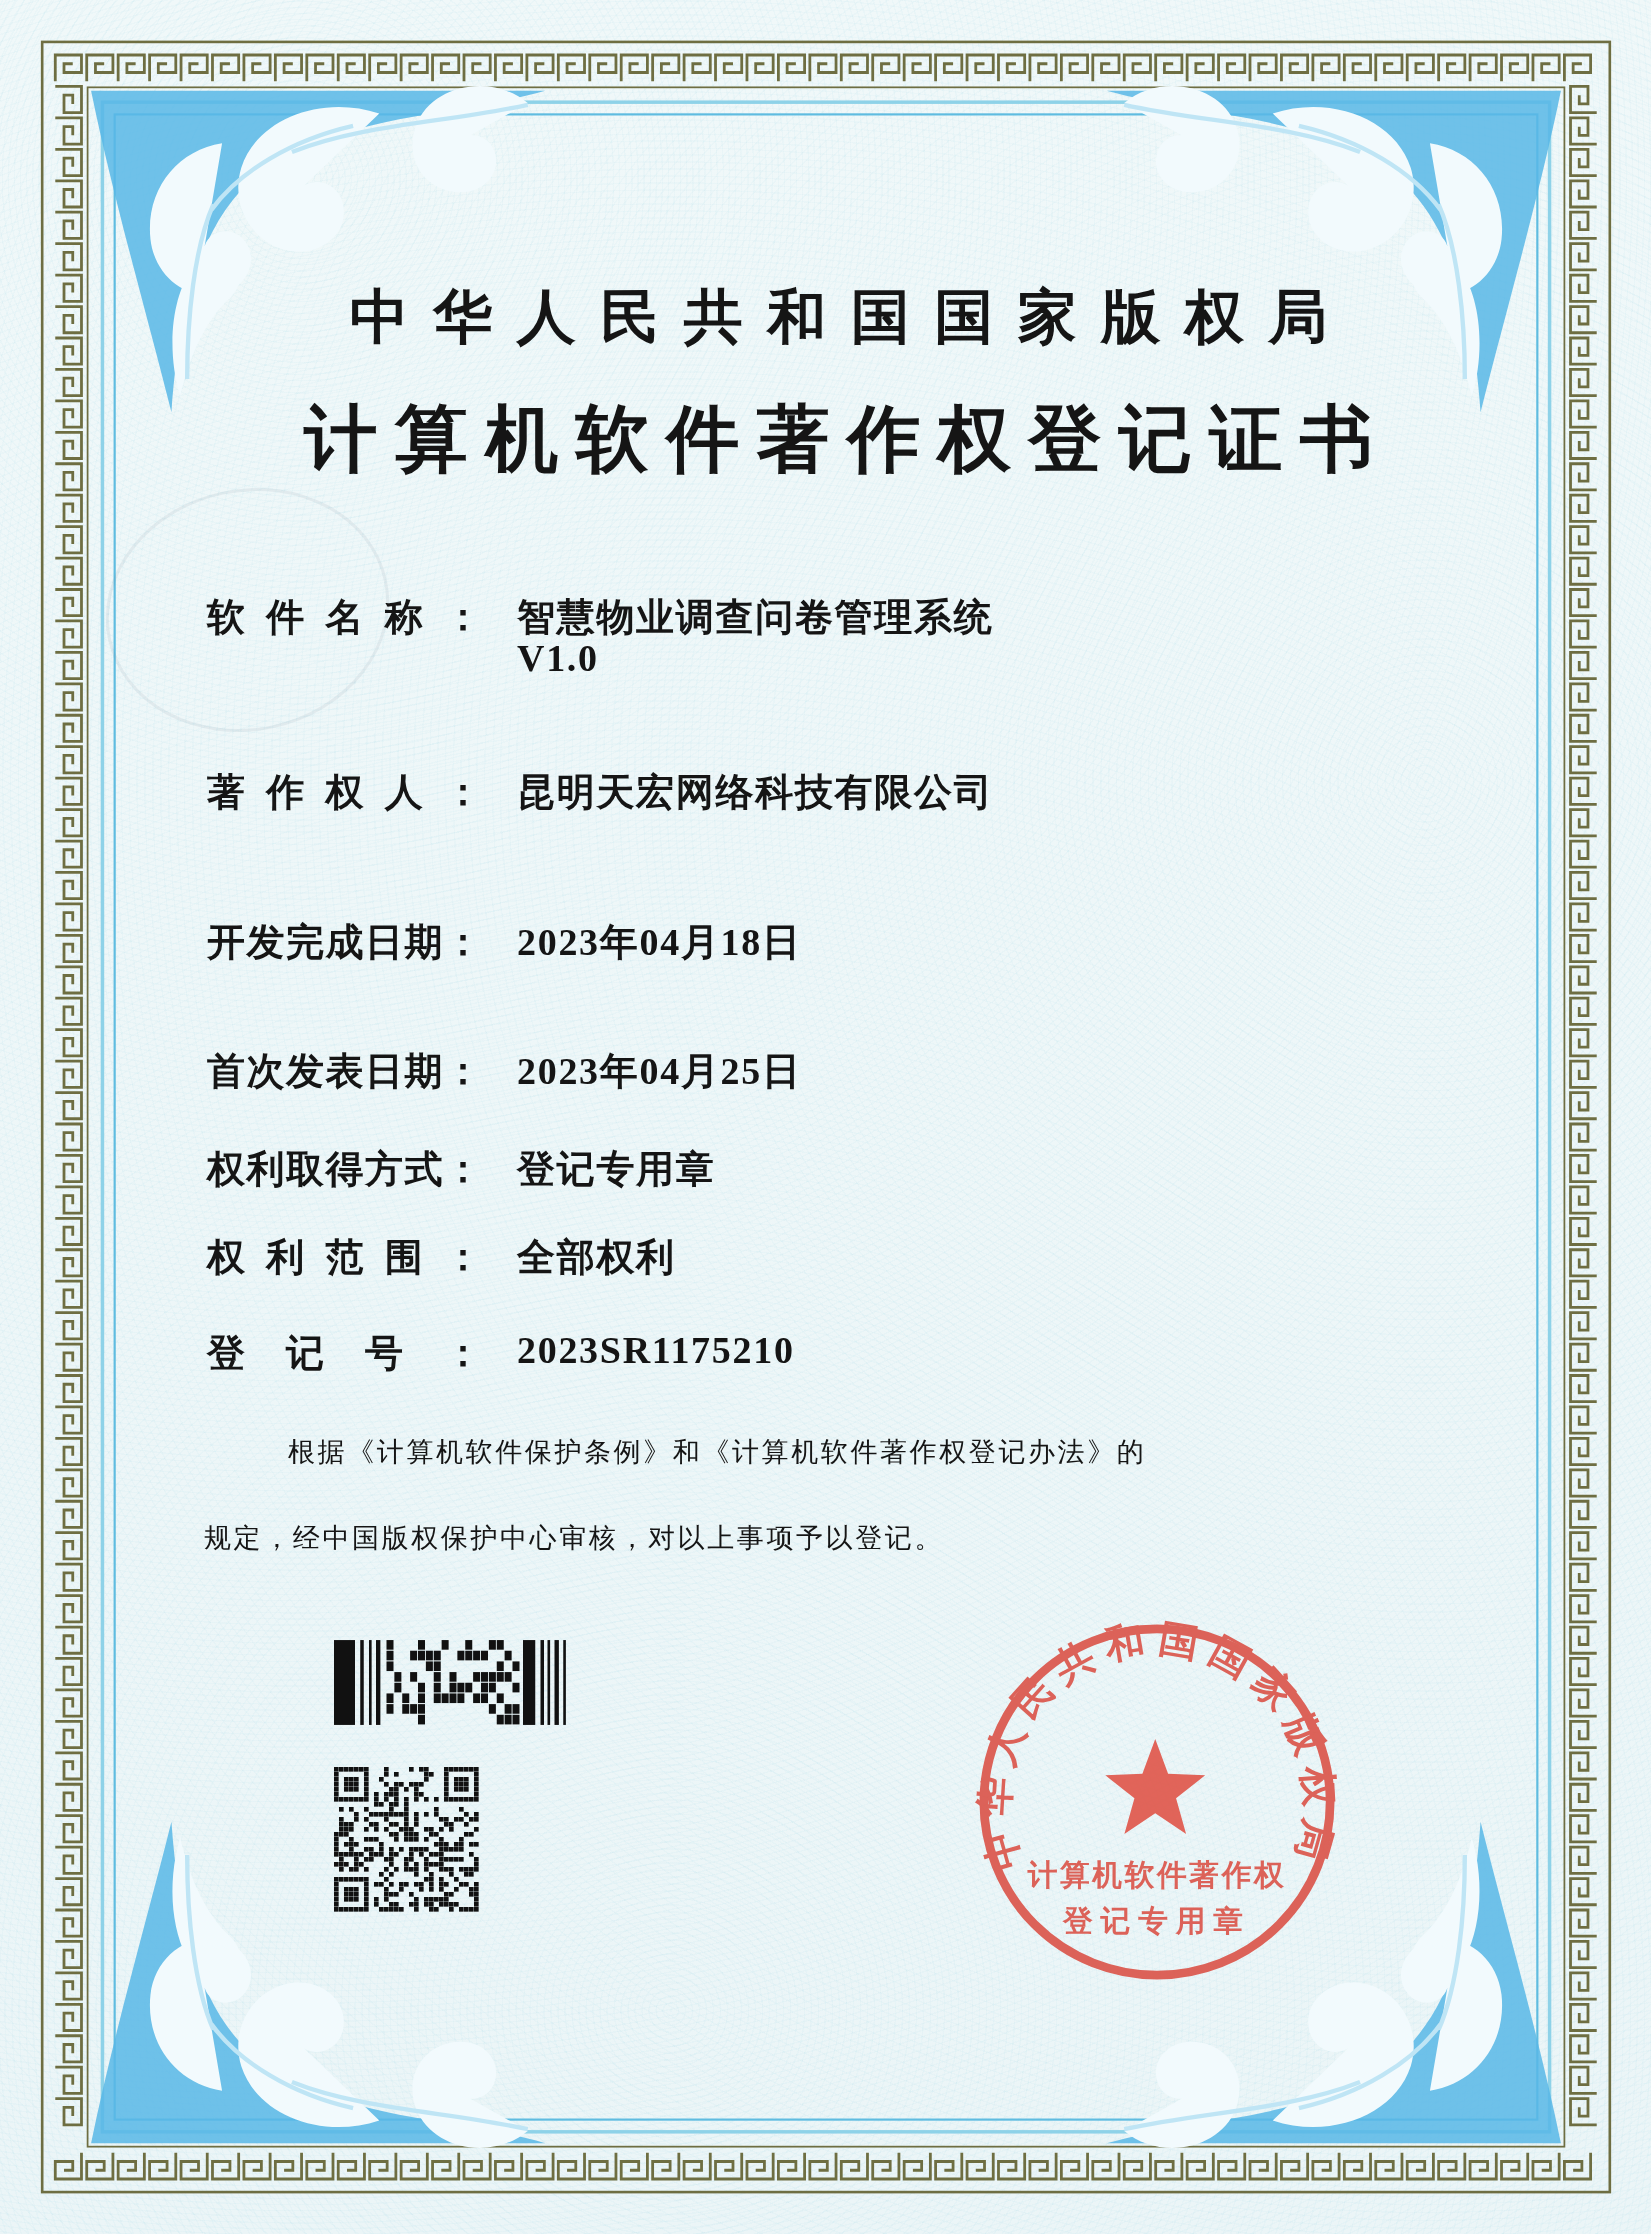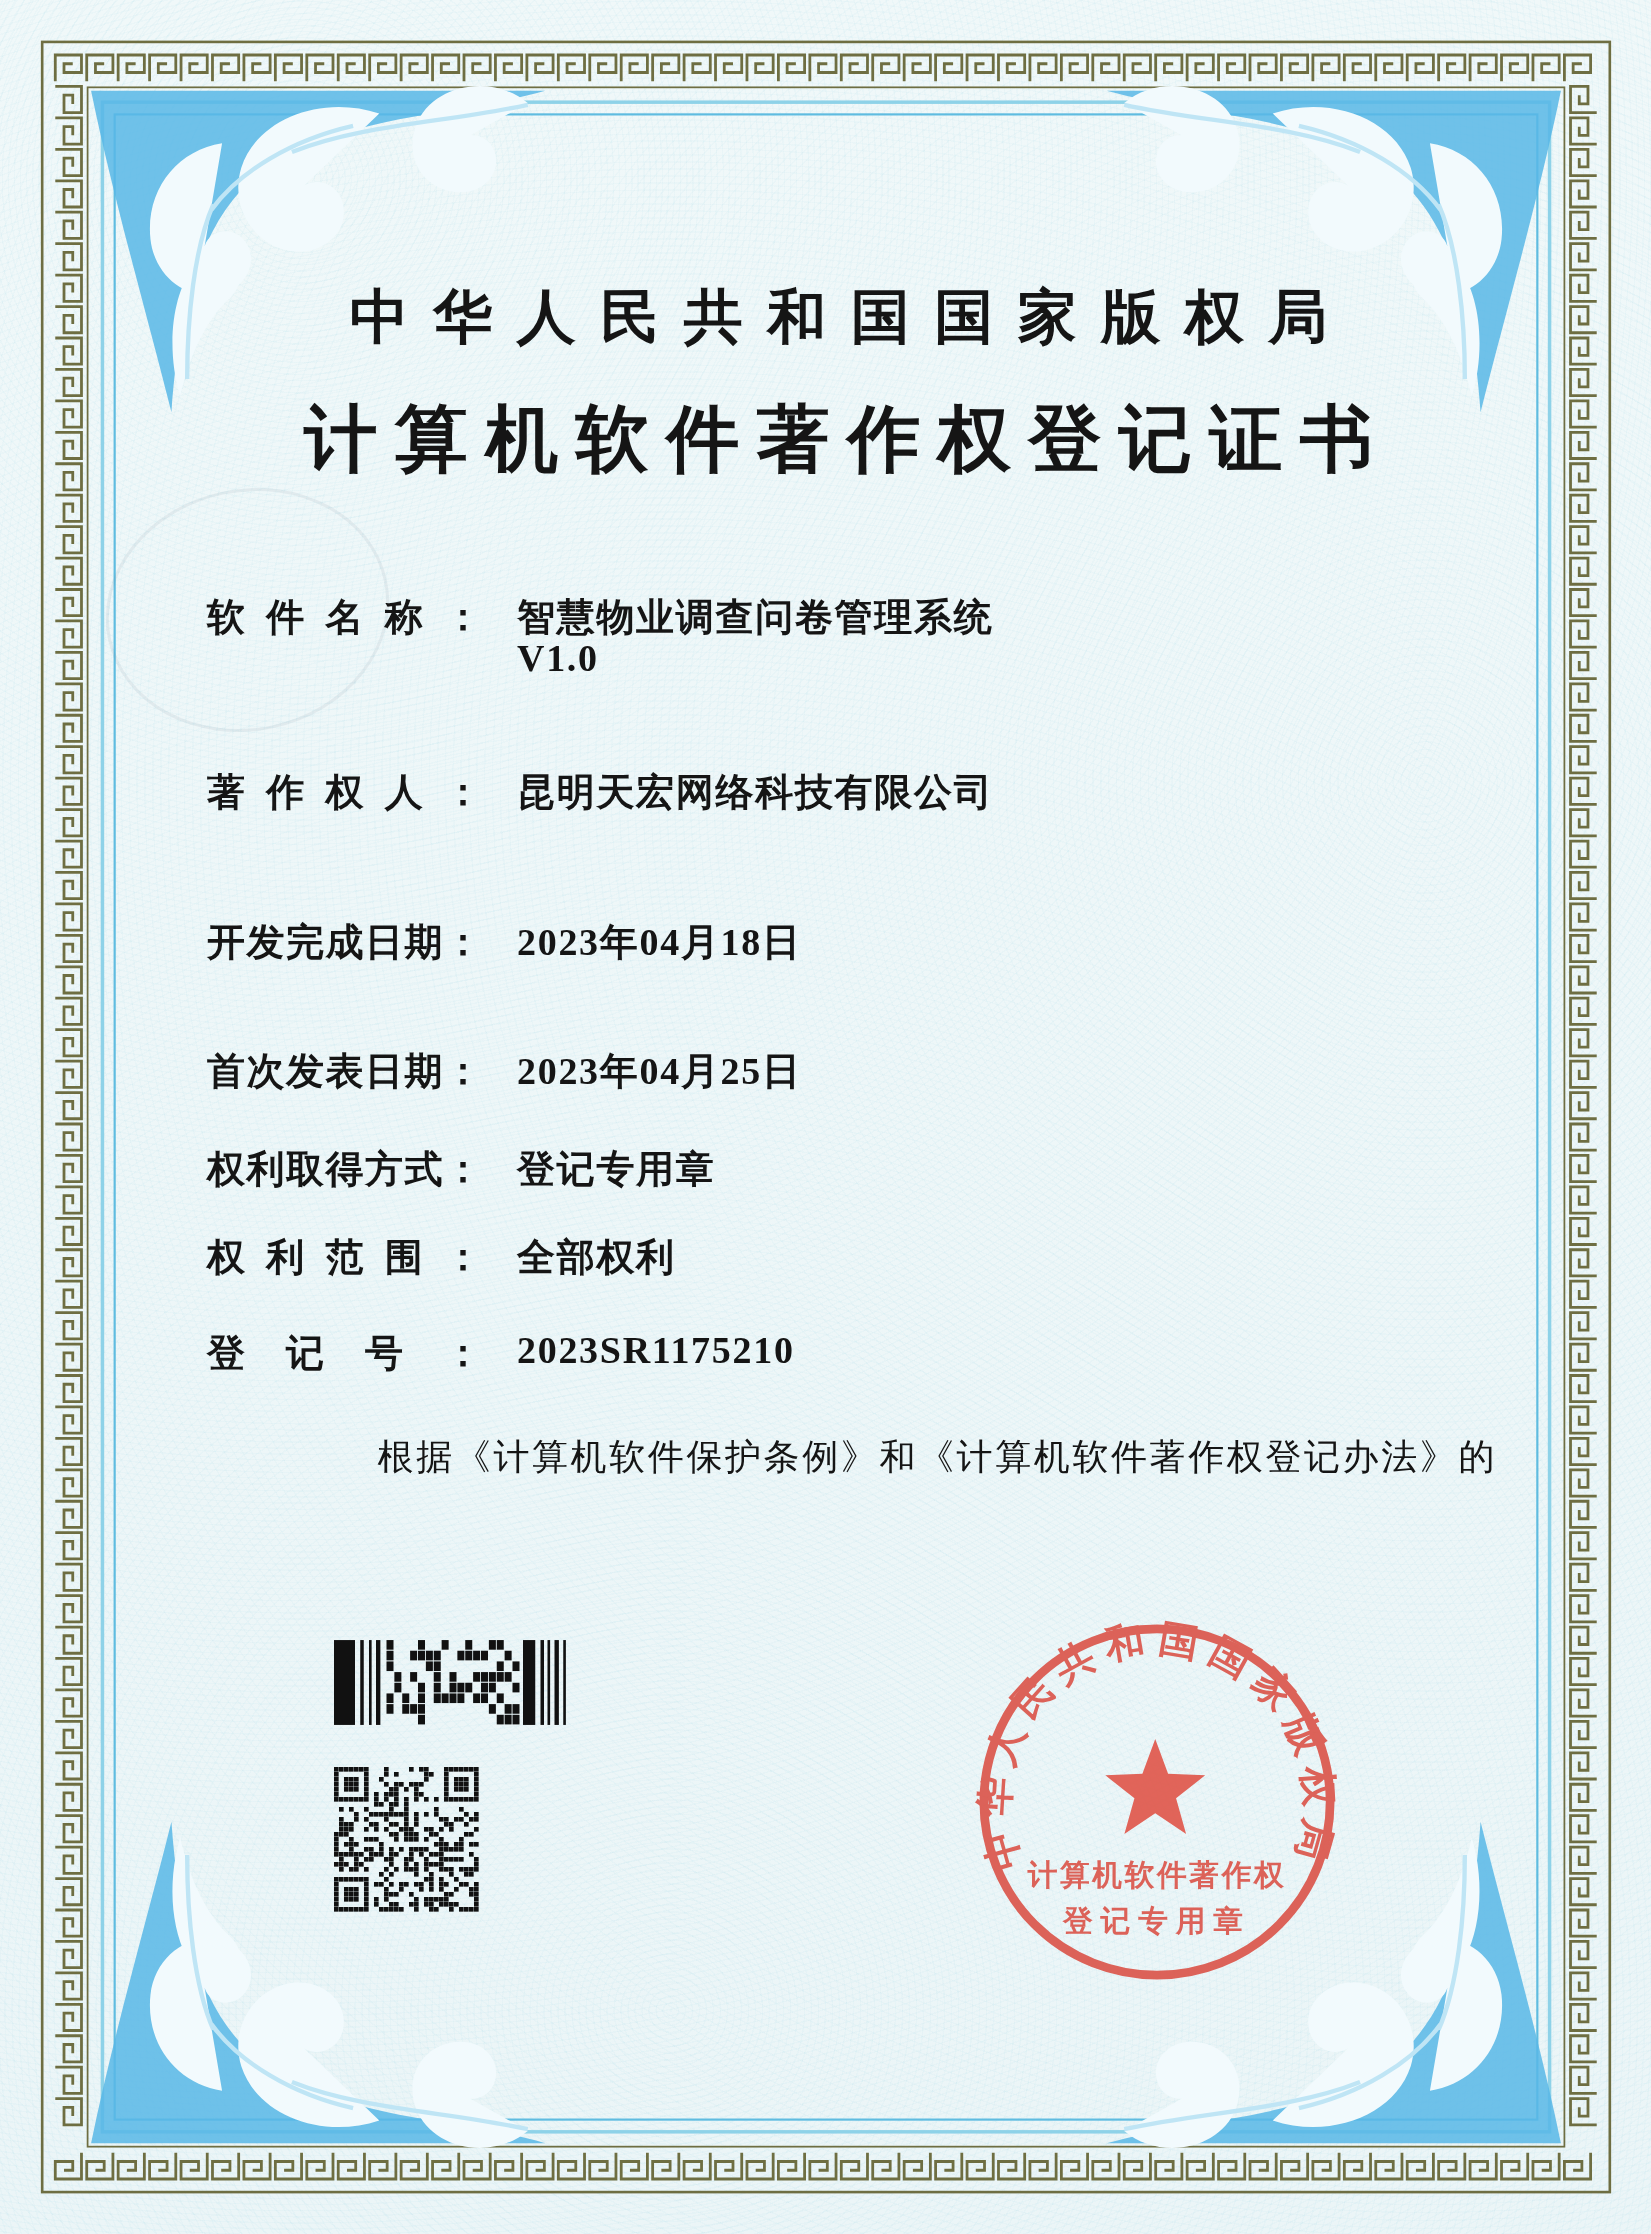--- a/index.html
+++ b/index.html
@@ -29,7 +29,7 @@
   .r-name{top:592px;} .r-ver{top:636px;} .r-owner{top:767px;}
   .r-dev{top:917px;} .r-pub{top:1046px;} .r-acq{top:1144px;}
   .r-scope{top:1232px;} .r-reg{top:1328px;}
-  .stmt{left:204px;width:1293px;font-size:36px;letter-spacing:2.6px;line-height:1;text-align:right;}
+  .stmt{left:204px;width:1293px;font-size:27px;letter-spacing:2.6px;line-height:1;}
   .stmt1{top:1439px;text-indent:84px;} .stmt2{top:1525px;}
   .date{left:952px;top:1955px;width:411px;text-align:center;font-size:40px;font-weight:600;letter-spacing:1.7px;}
   .watermark{left:105px;top:489px;width:279px;height:236px;border:3.5px solid rgba(110,130,150,0.10);border-radius:50%;transform:rotate(-12deg);}

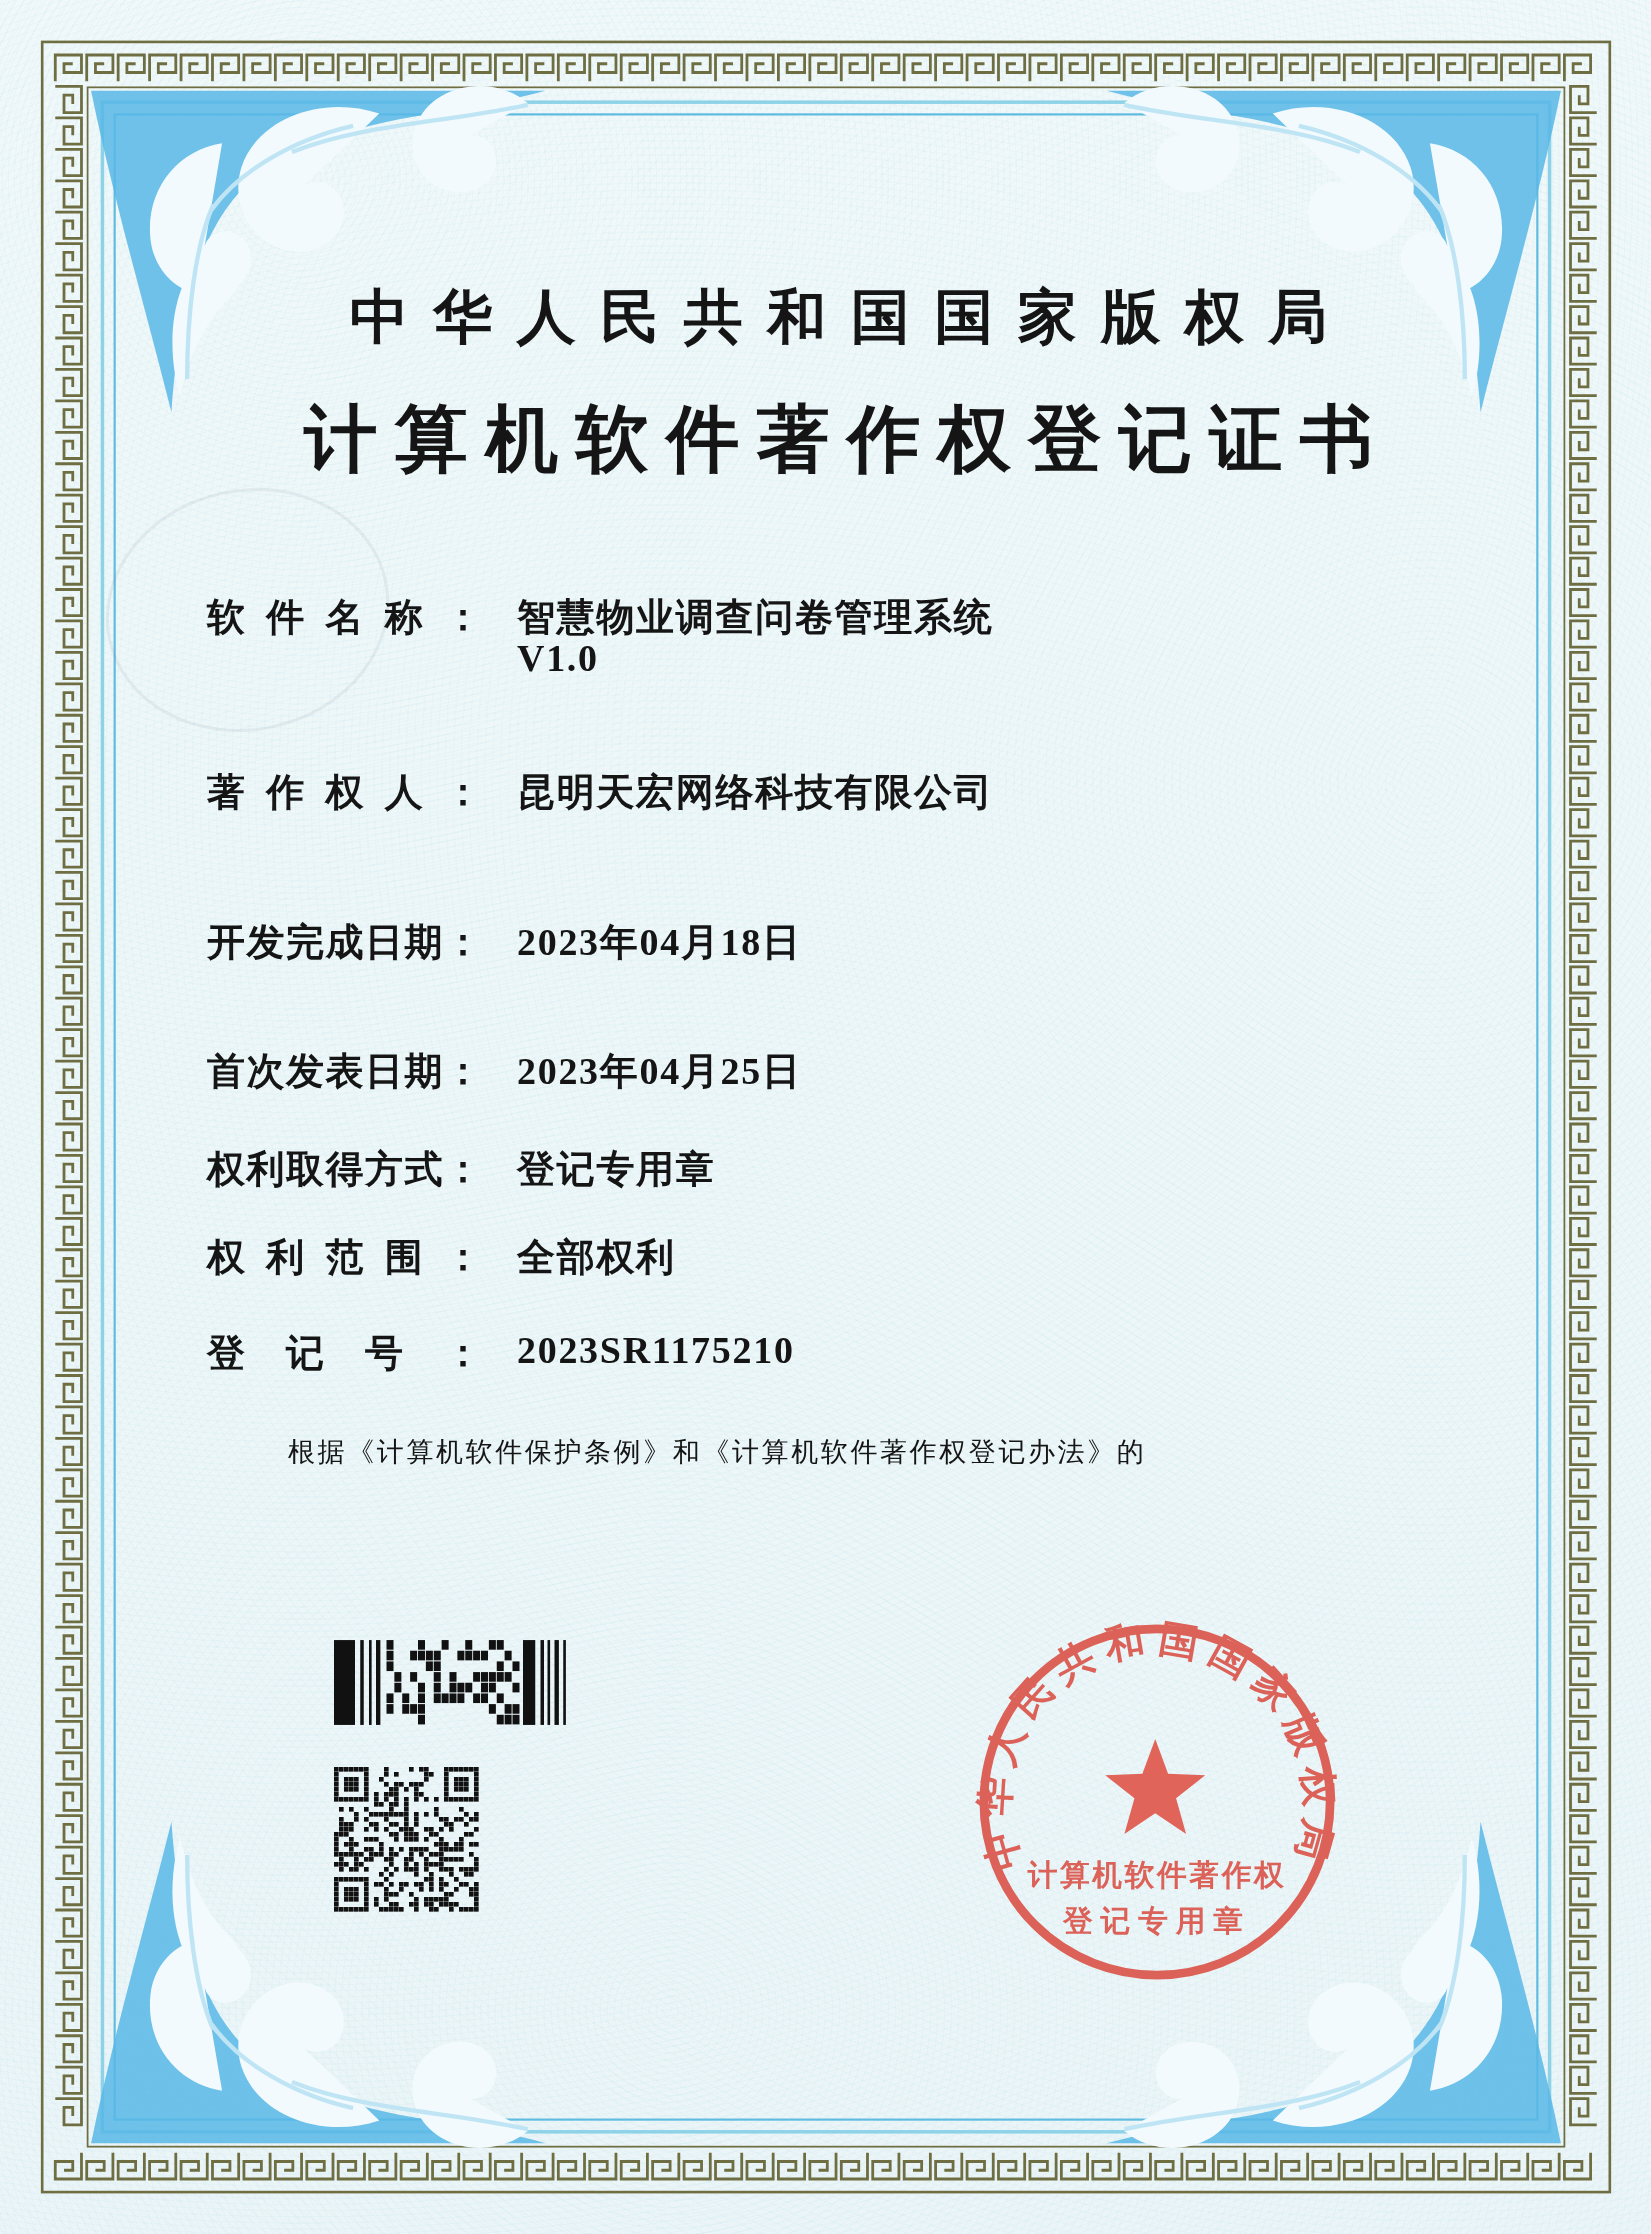--- a/index.html
+++ b/index.html
@@ -340,6 +340,7 @@
   </div>
 
   <div class="abs stmt stmt1">根据《计算机软件保护条例》和《计算机软件著作权登记办法》的</div>
+  <div class="abs stmt stmt2">规定，经中国版权保护中心审核，对以上事项予以登记。</div>
 
   <svg class="abs barcode-svg" width="238" height="85" viewBox="0 0 272 97" xmlns="http://www.w3.org/2000/svg">
     <g id="barcode-g" fill="#111">

